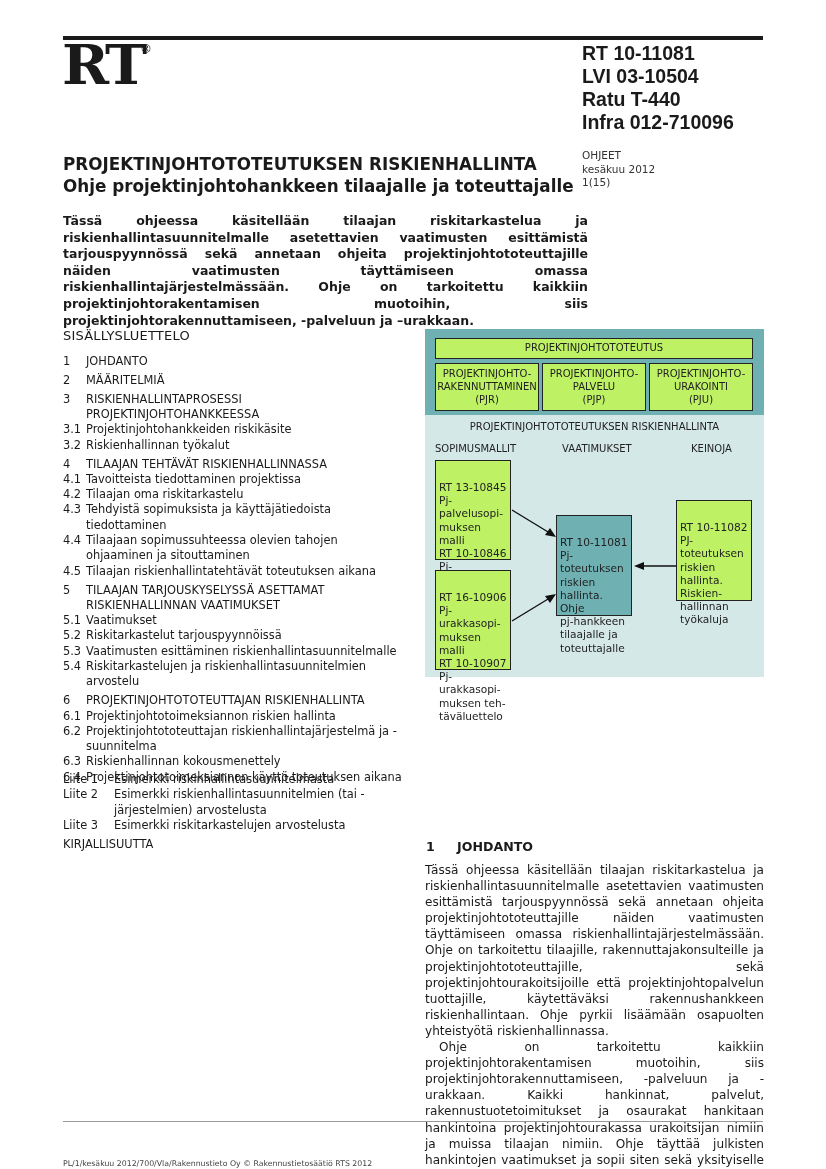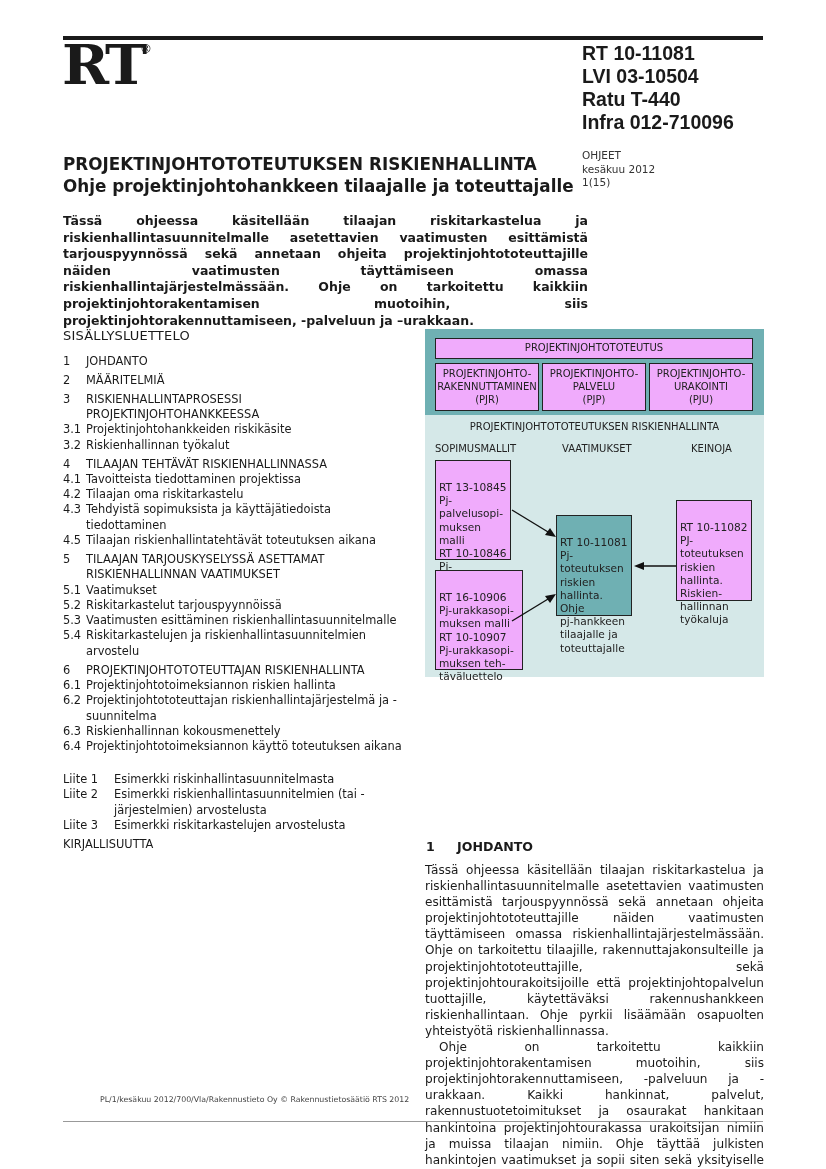--- a/index.html
+++ b/index.html
@@ -41,7 +41,7 @@
   .diagram { left: 425px; top: 329px; width: 339px; height: 348px; }
   .diag-top { position: absolute; left: 0; top: 0; width: 339px; height: 86px; background: #6fb0b3; }
   .diag-bot { position: absolute; left: 0; top: 86px; width: 339px; height: 262px; background: #d5e8e8; }
-  .box { position: absolute; background: #f0abfc; border: 1.5px solid #222; box-sizing: border-box;
+  .box { position: absolute; background: #bef264; border: 1.5px solid #222; box-sizing: border-box;
          font-size: 10px; color: #222; }
   .box.center { text-align: center; }
   .box.left { padding: 20px 3px; line-height: 13.2px; font-size: 10.6px; }

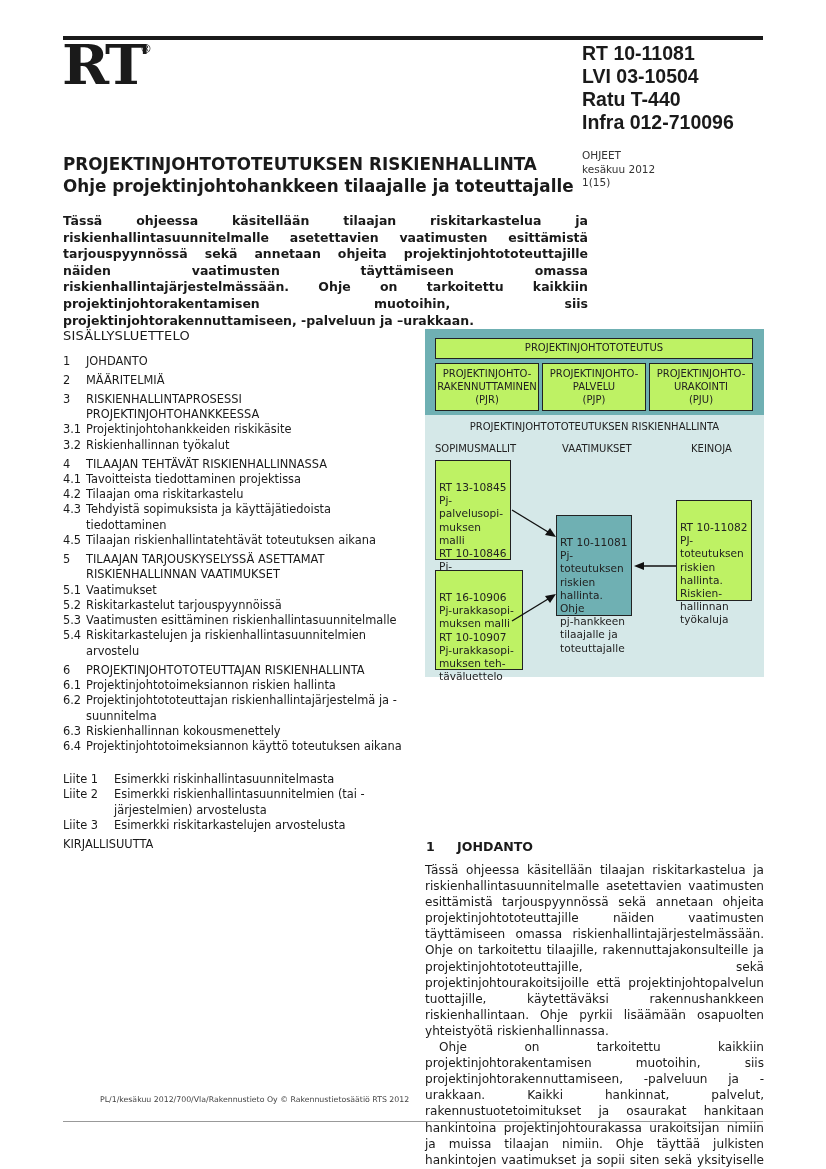--- a/index.html
+++ b/index.html
@@ -123,6 +123,10 @@
       <span class="toc-text">Tehdyistä sopimuksista ja käyttäjätiedoista tiedottaminen</span>
     </div>
     <div class="toc-item">
+      <span class="toc-num">4.4</span>
+      <span class="toc-text">Tilaajaan sopimussuhteessa olevien tahojen ohjaaminen ja sitouttaminen</span>
+    </div>
+    <div class="toc-item">
       <span class="toc-num">4.5</span>
       <span class="toc-text">Tilaajan riskienhallintatehtävät toteutuksen aikana</span>
     </div>

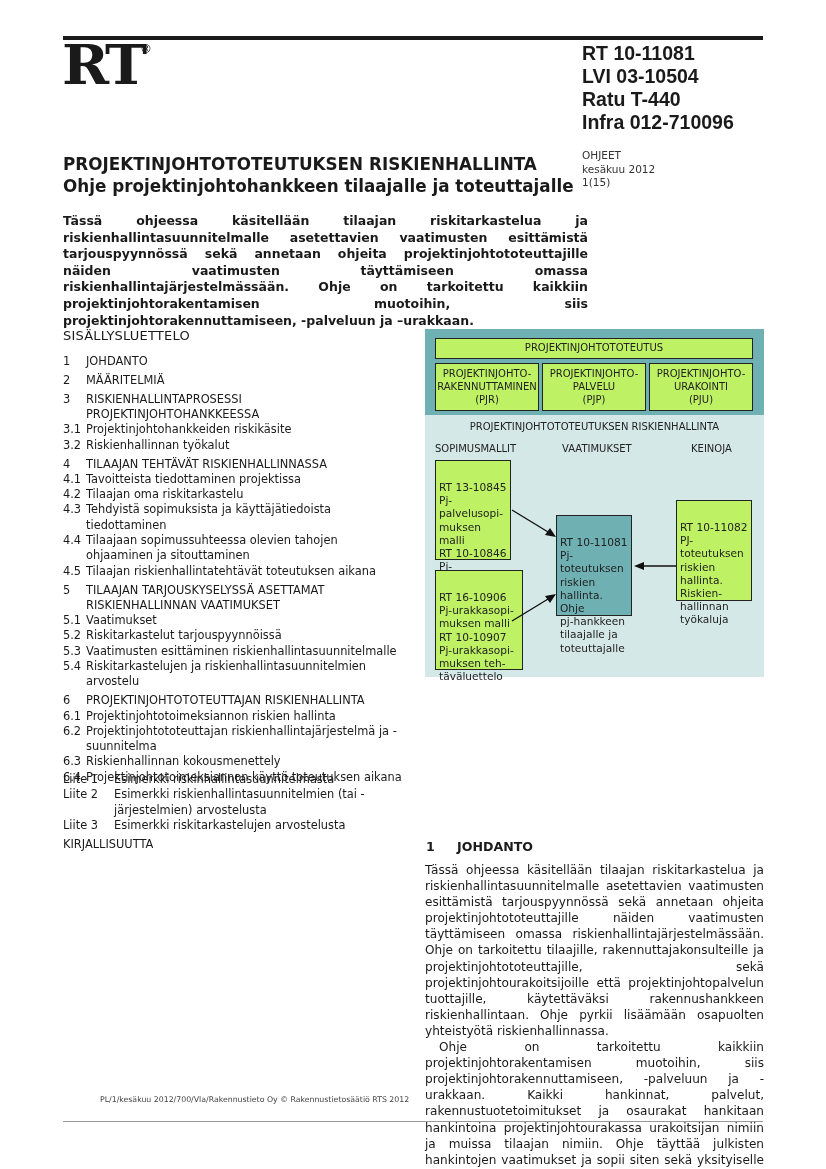--- a/index.html
+++ b/index.html
@@ -224,7 +224,7 @@
       <div>muksen teh-</div>
       <div>täväluettelo</div>
     </div>
-  <div class="box left" id="cb2" style="left:10px;top:241px;width:88px;height:100px;">
+  <div class="box left" id="cb2" style="left:10px;top:241px;width:76px;height:100px;">
       <div>RT 16-10906</div>
       <div>Pj-urakkasopi-</div>
       <div>muksen malli</div>

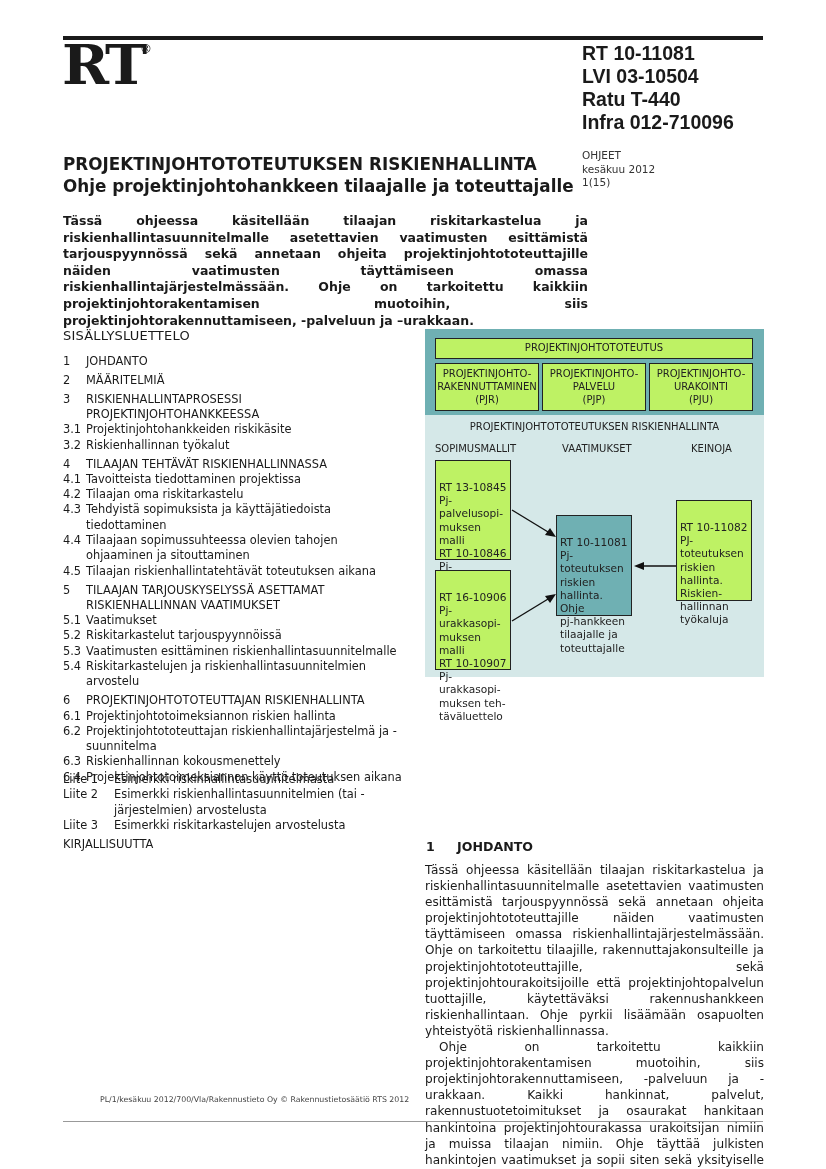--- a/index.html
+++ b/index.html
@@ -59,7 +59,7 @@
   .body-text p.indent { text-indent: 14px; }
 
   .foot-rule { left: 63px; top: 1121px; width: 700px; height: 1px; background: #999; }
-  .footer { left: 63px; top: 1095px; font-size: 7.8px; color: #444; margin-left: 37px; }
+  .footer { left: 63px; top: 1159px; font-size: 7.8px; color: #444; }
 </style>
 </head>
 <body>

